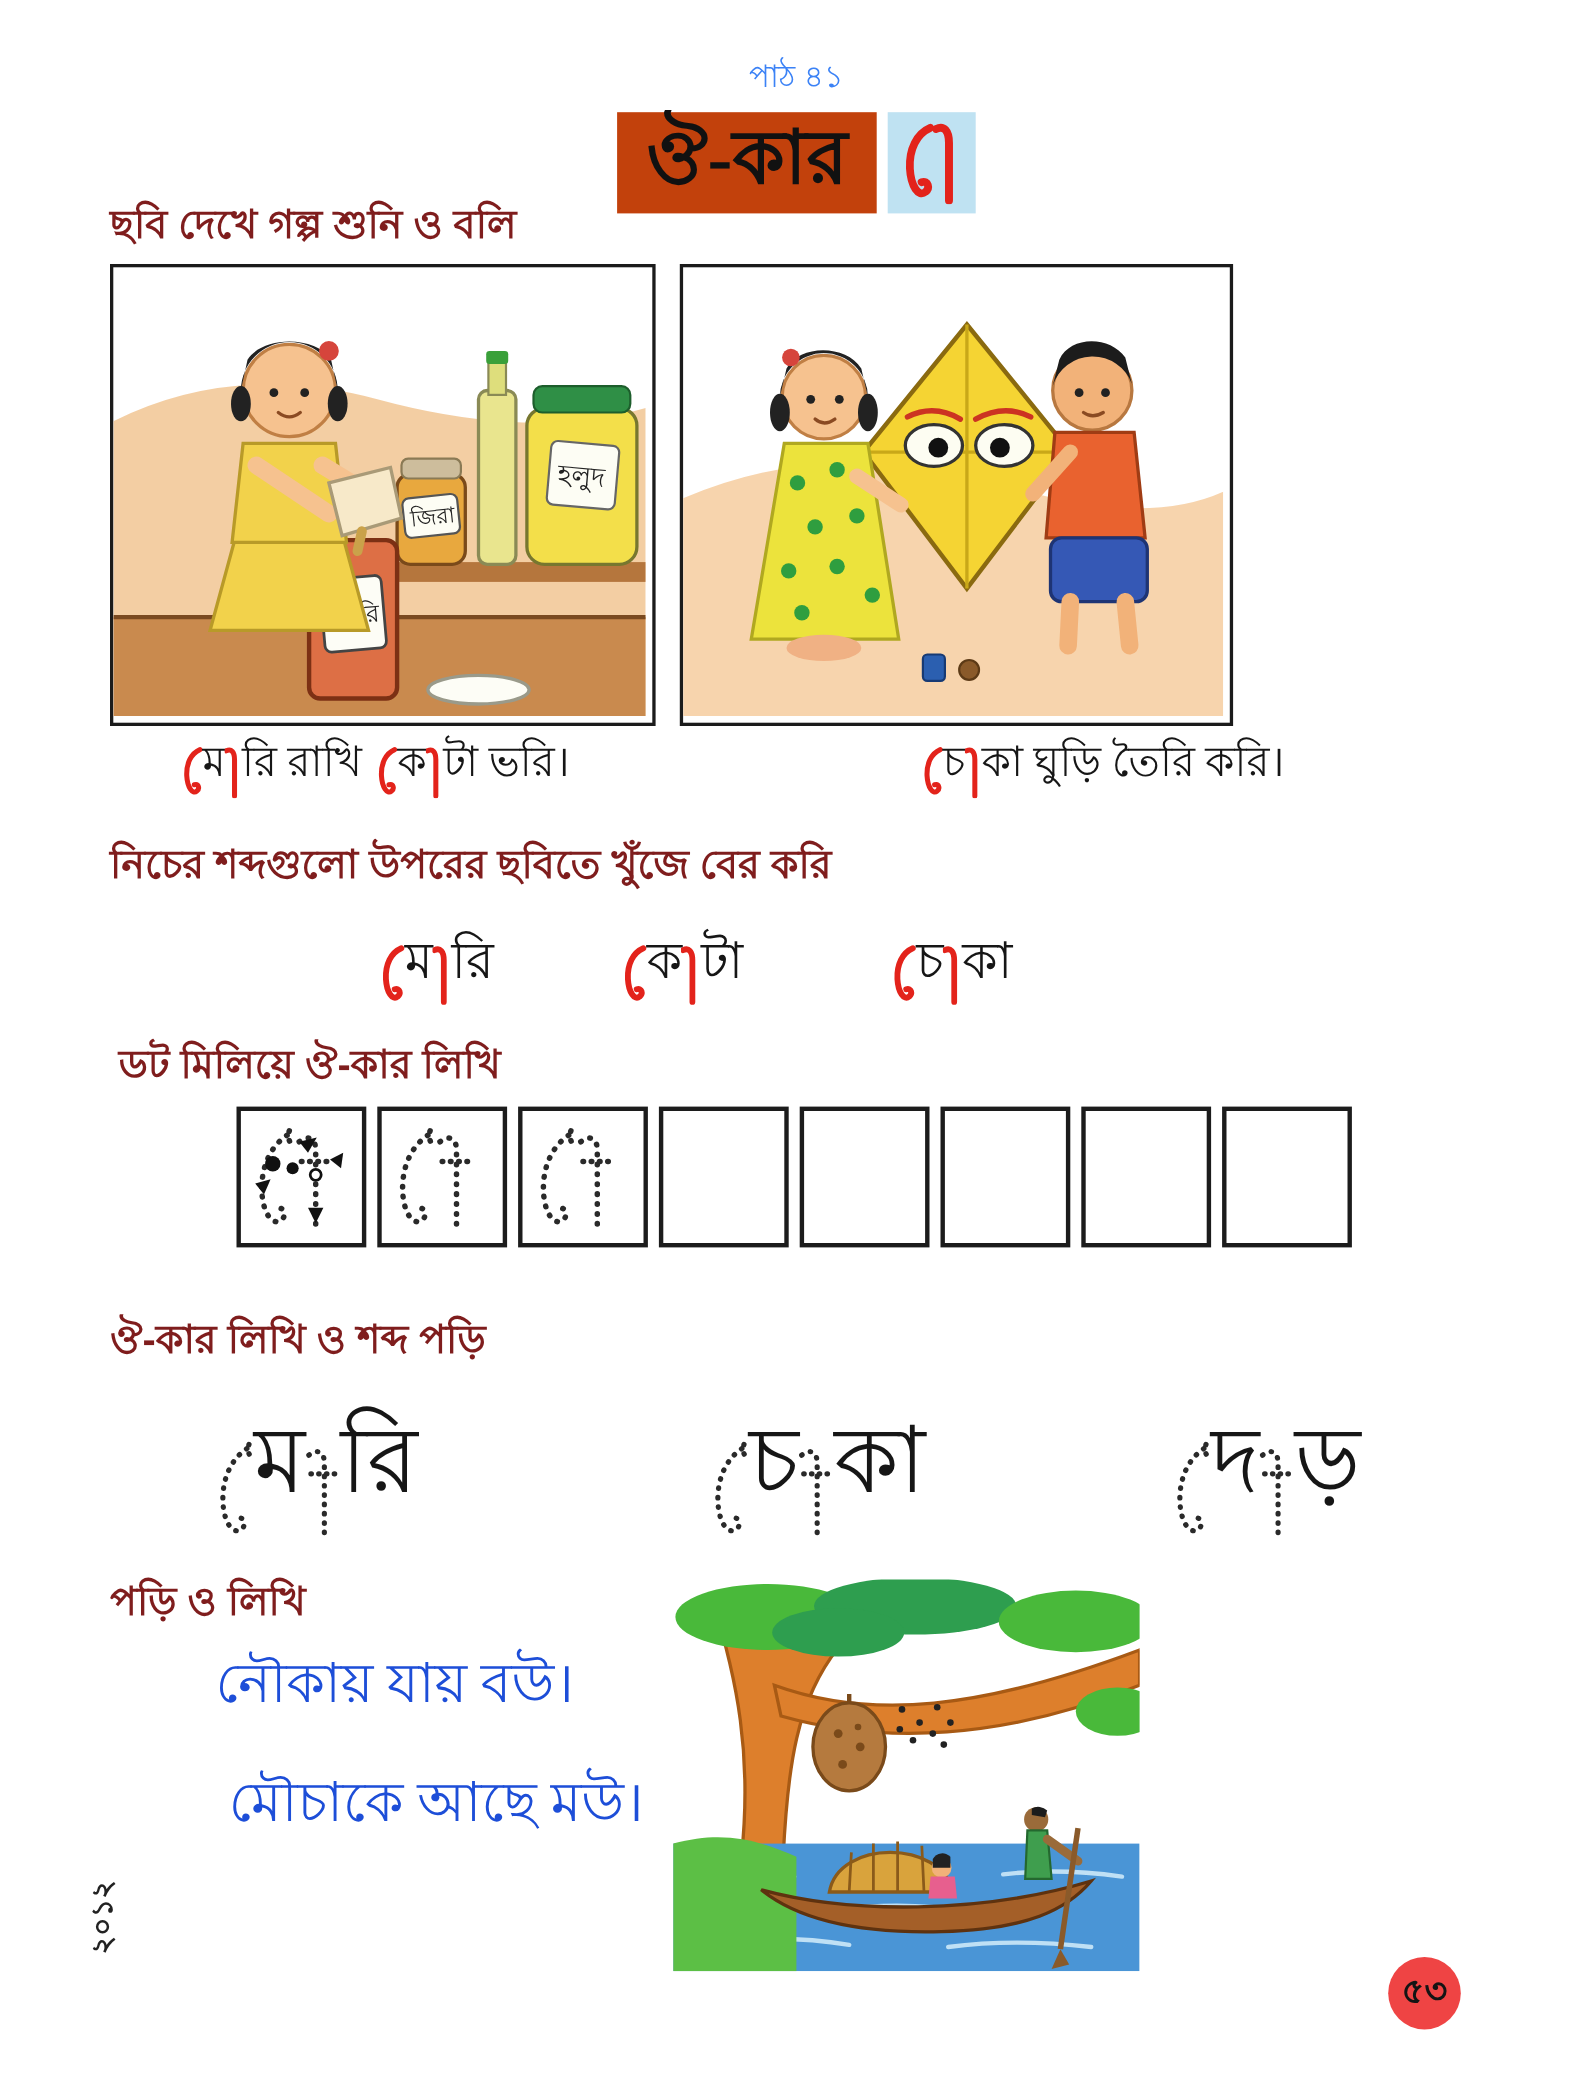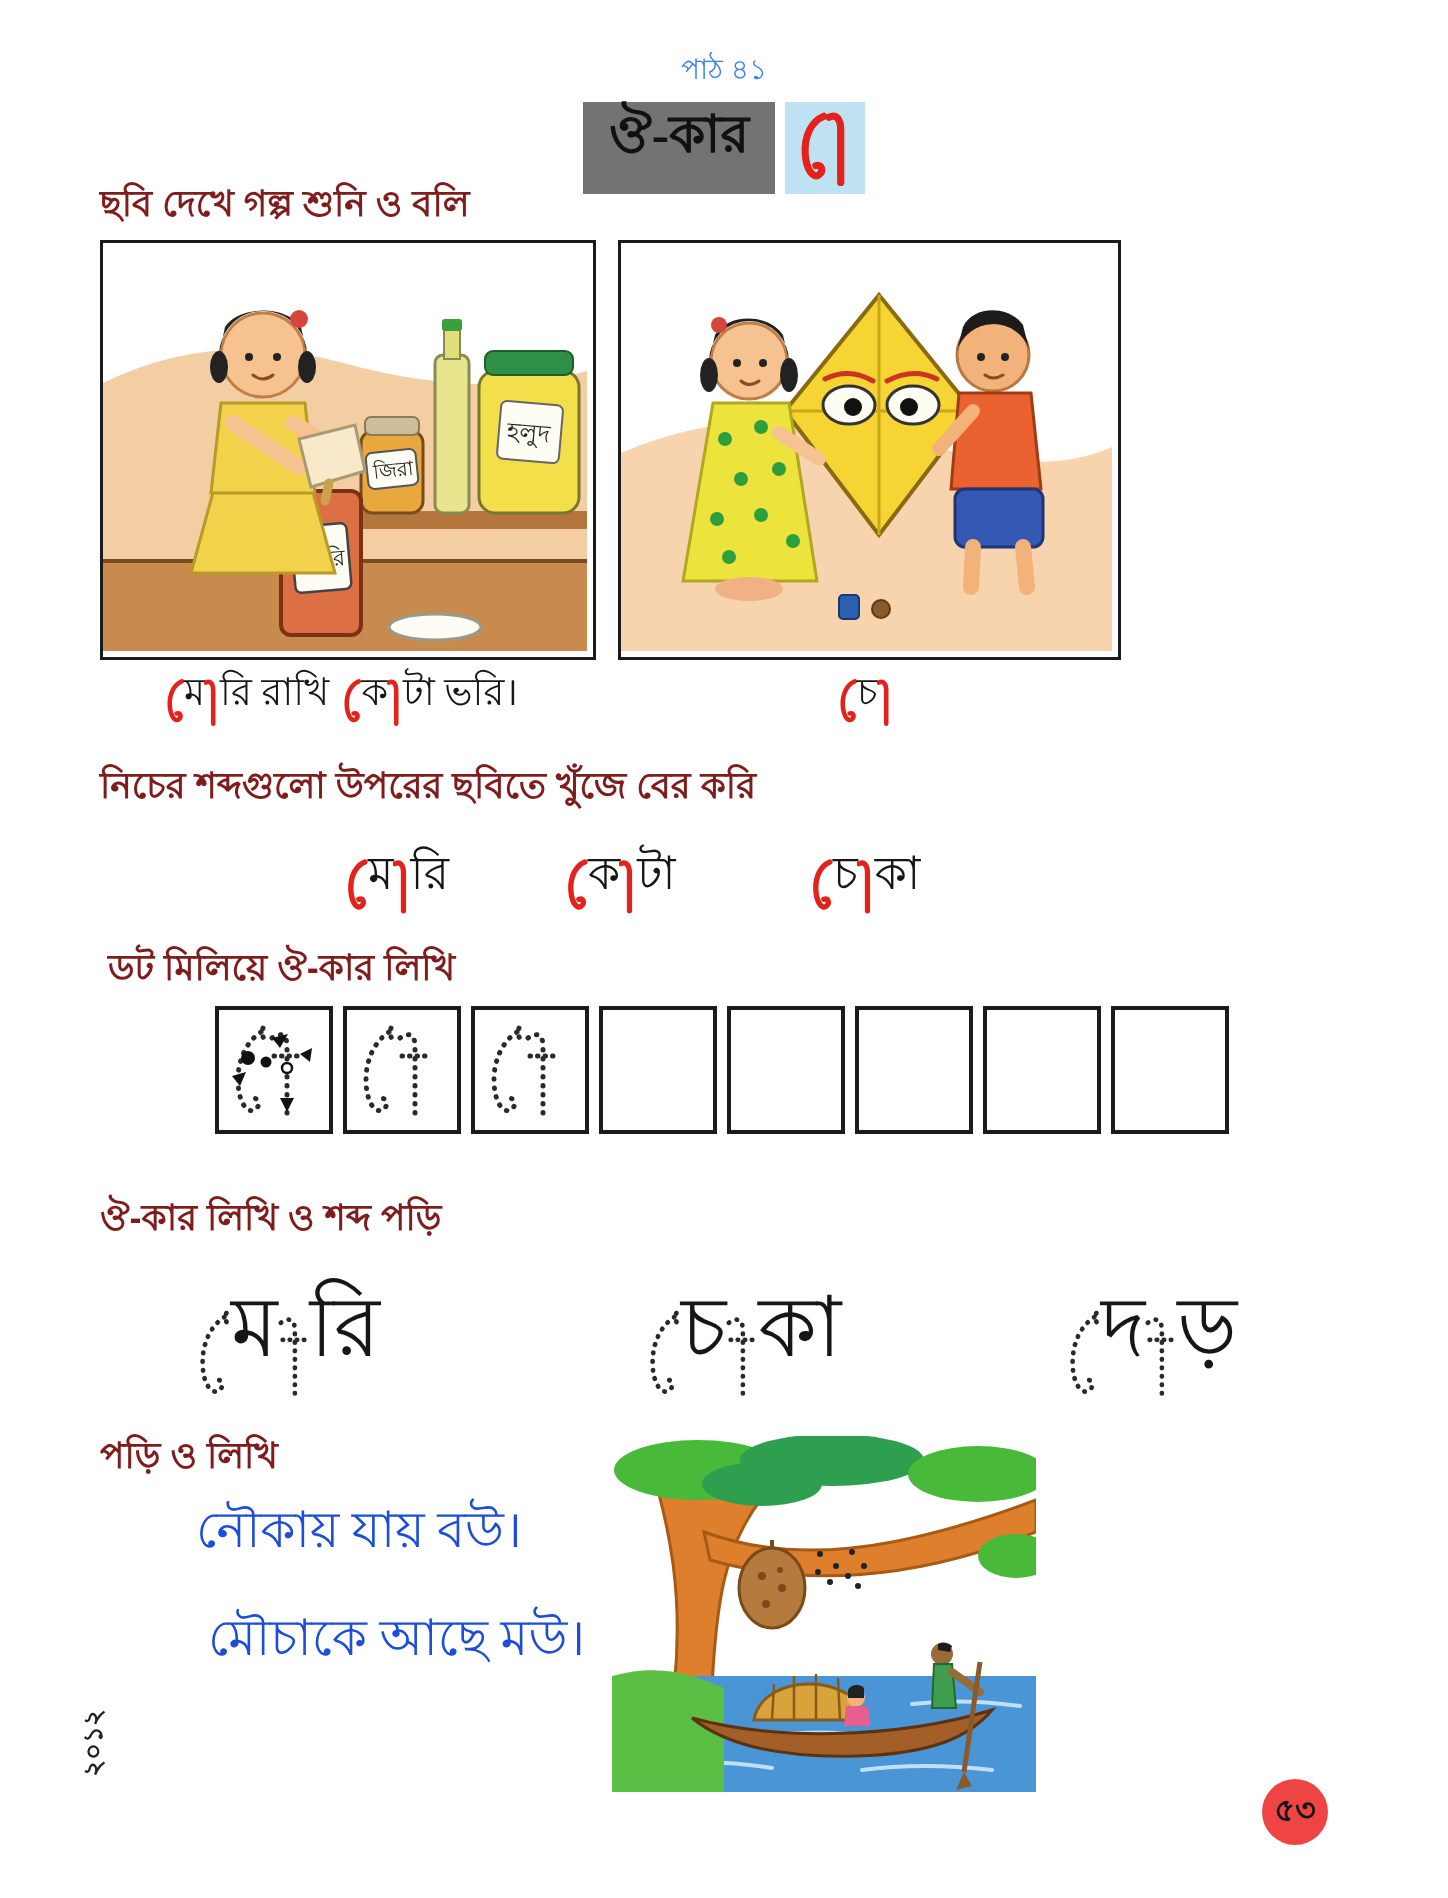--- a/index.html
+++ b/index.html
@@ -16,8 +16,8 @@
   }
   .title-row { left:0; right:0; top:102px; display:flex; justify-content:center; align-items:stretch; gap:10px; }
   .title-box {
-    background:#737373; padding:6px 26px 10px 26px;
-    font-size:52px; font-weight:bold; color:#111; line-height:1.05;
+    background:#c2410c; padding:6px 26px 10px 26px;
+    font-size:68px; font-weight:bold; color:#111; line-height:1.05;
   }
   .vowel-box { background:#bfe2f2; padding:8px 14px; display:flex; align-items:flex-end; }
 

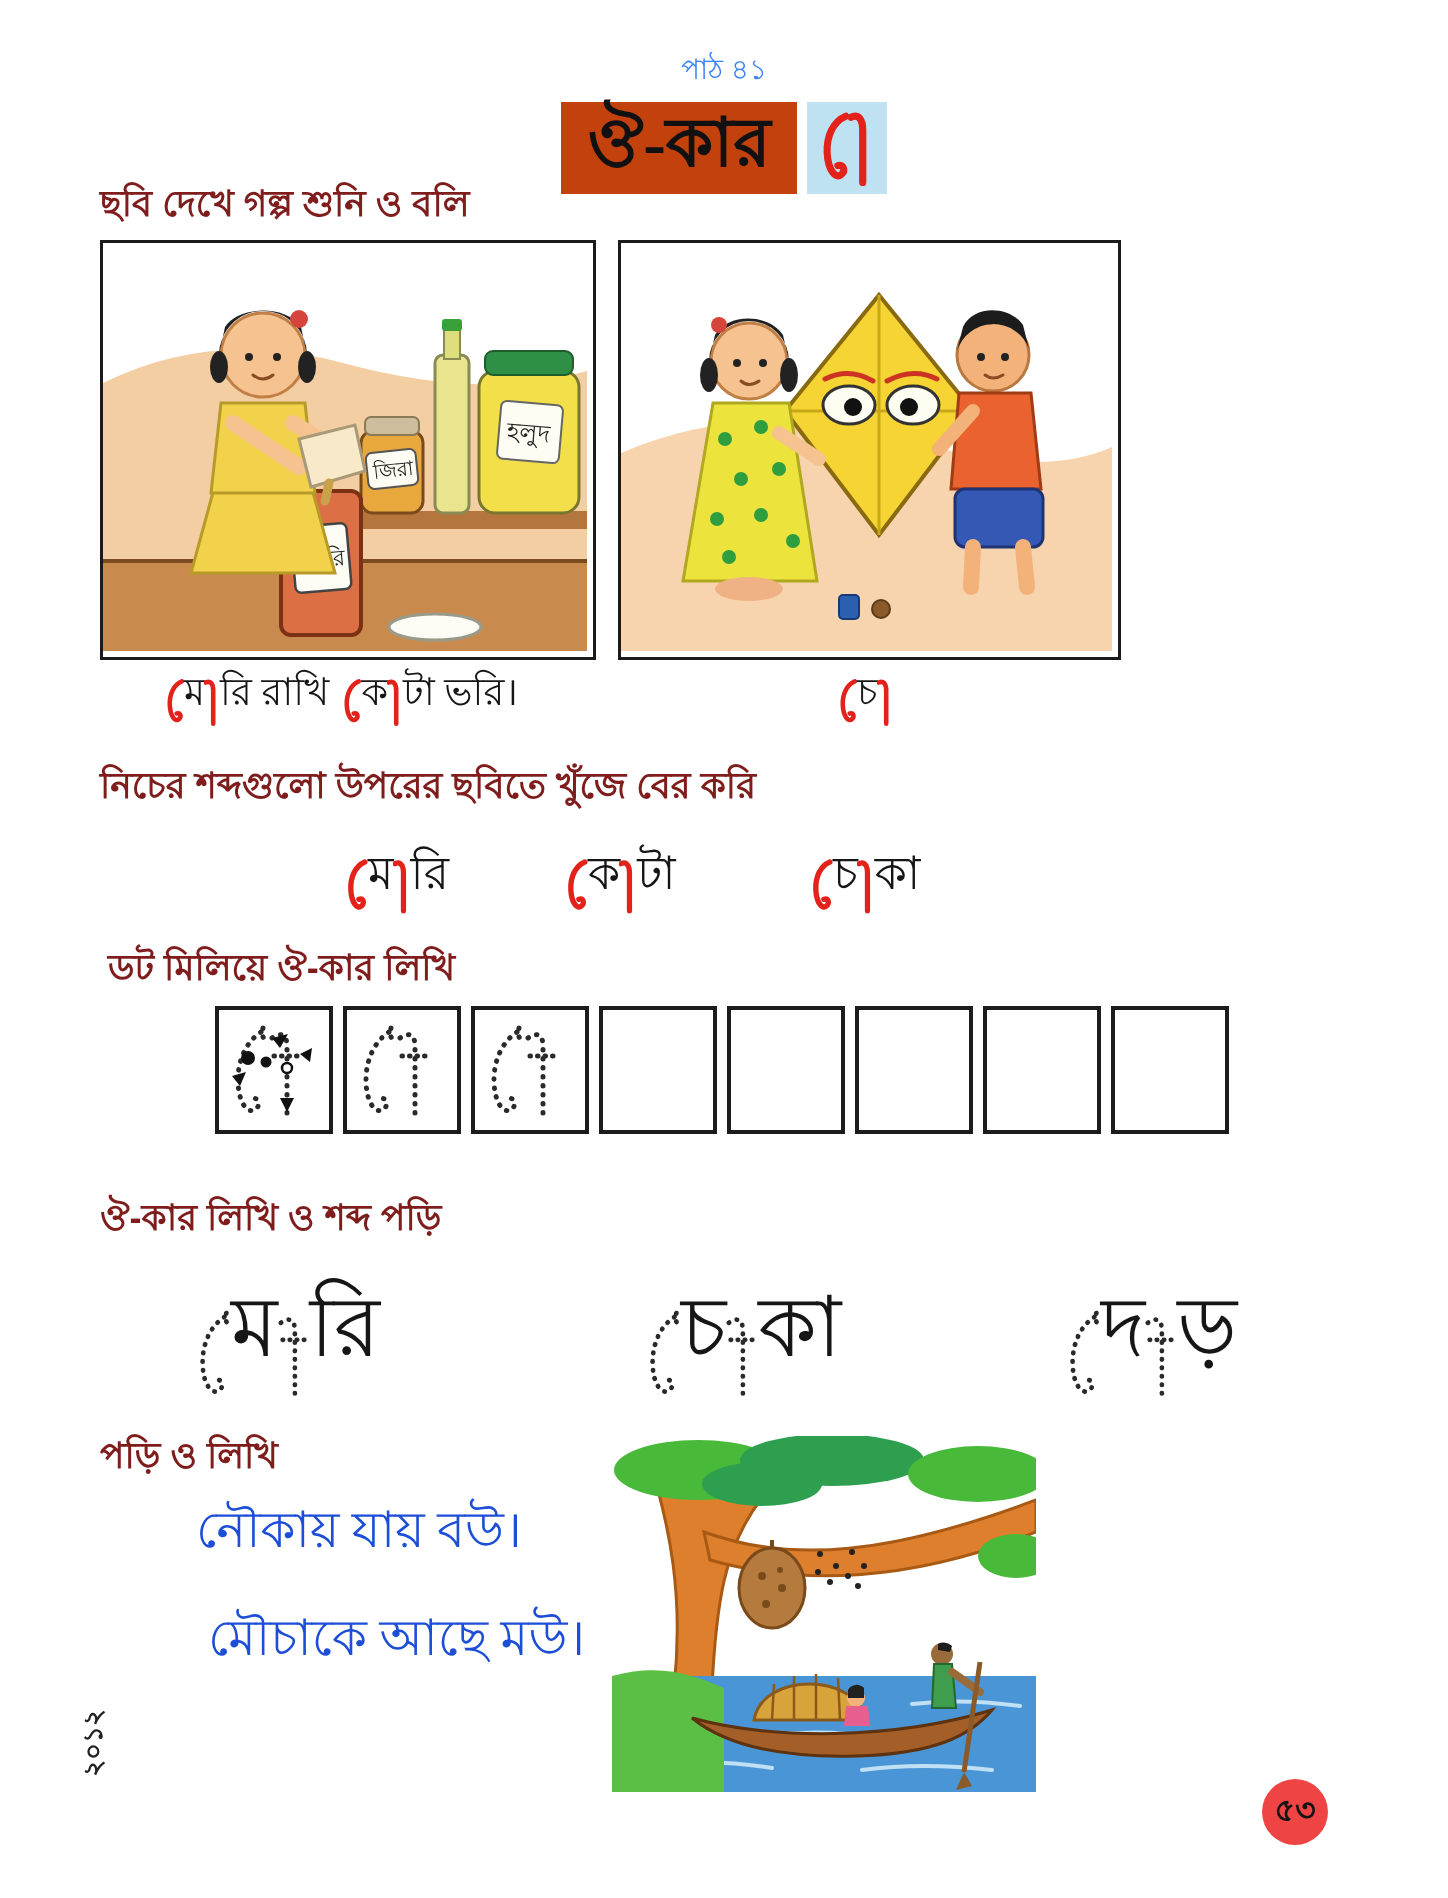--- a/index.html
+++ b/index.html
@@ -256,6 +256,7 @@
       <svg class="tail ou-red" width="15" height="48">
         <use href="#tail-s"></use>
       </svg>
+      <span>কা ঘুড়ি তৈরি করি।</span>
     </span>
 </div>
 

